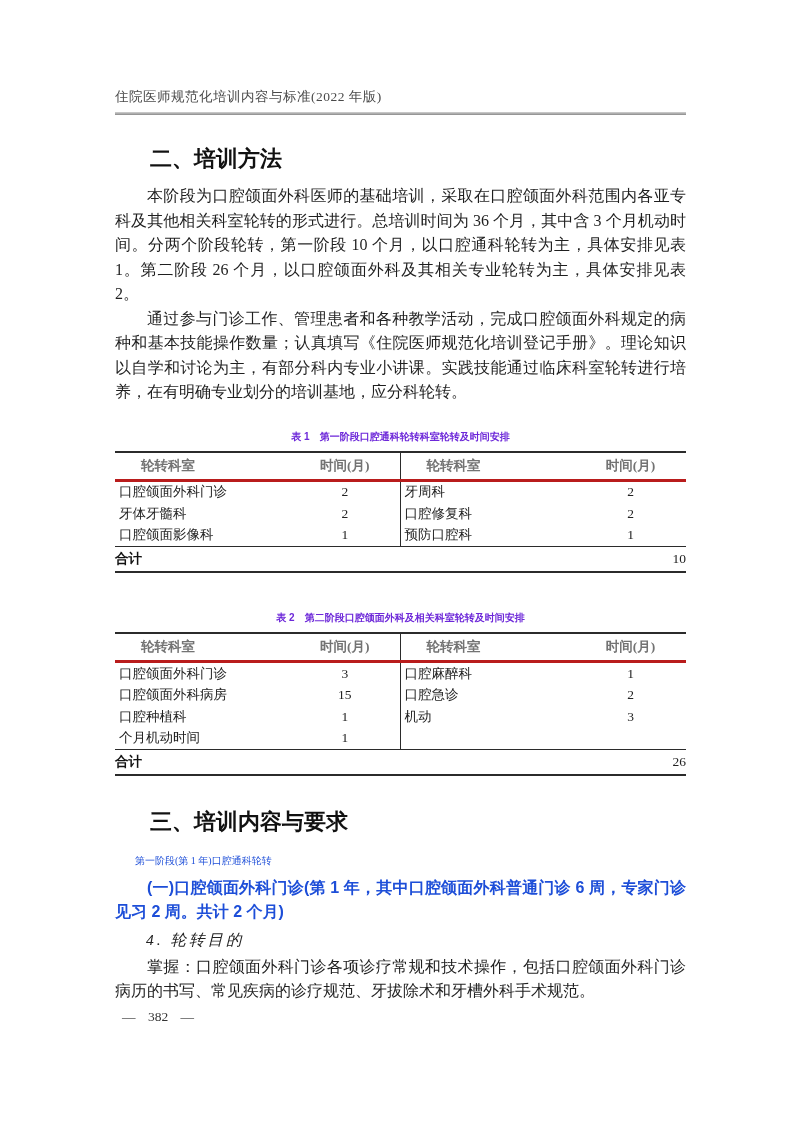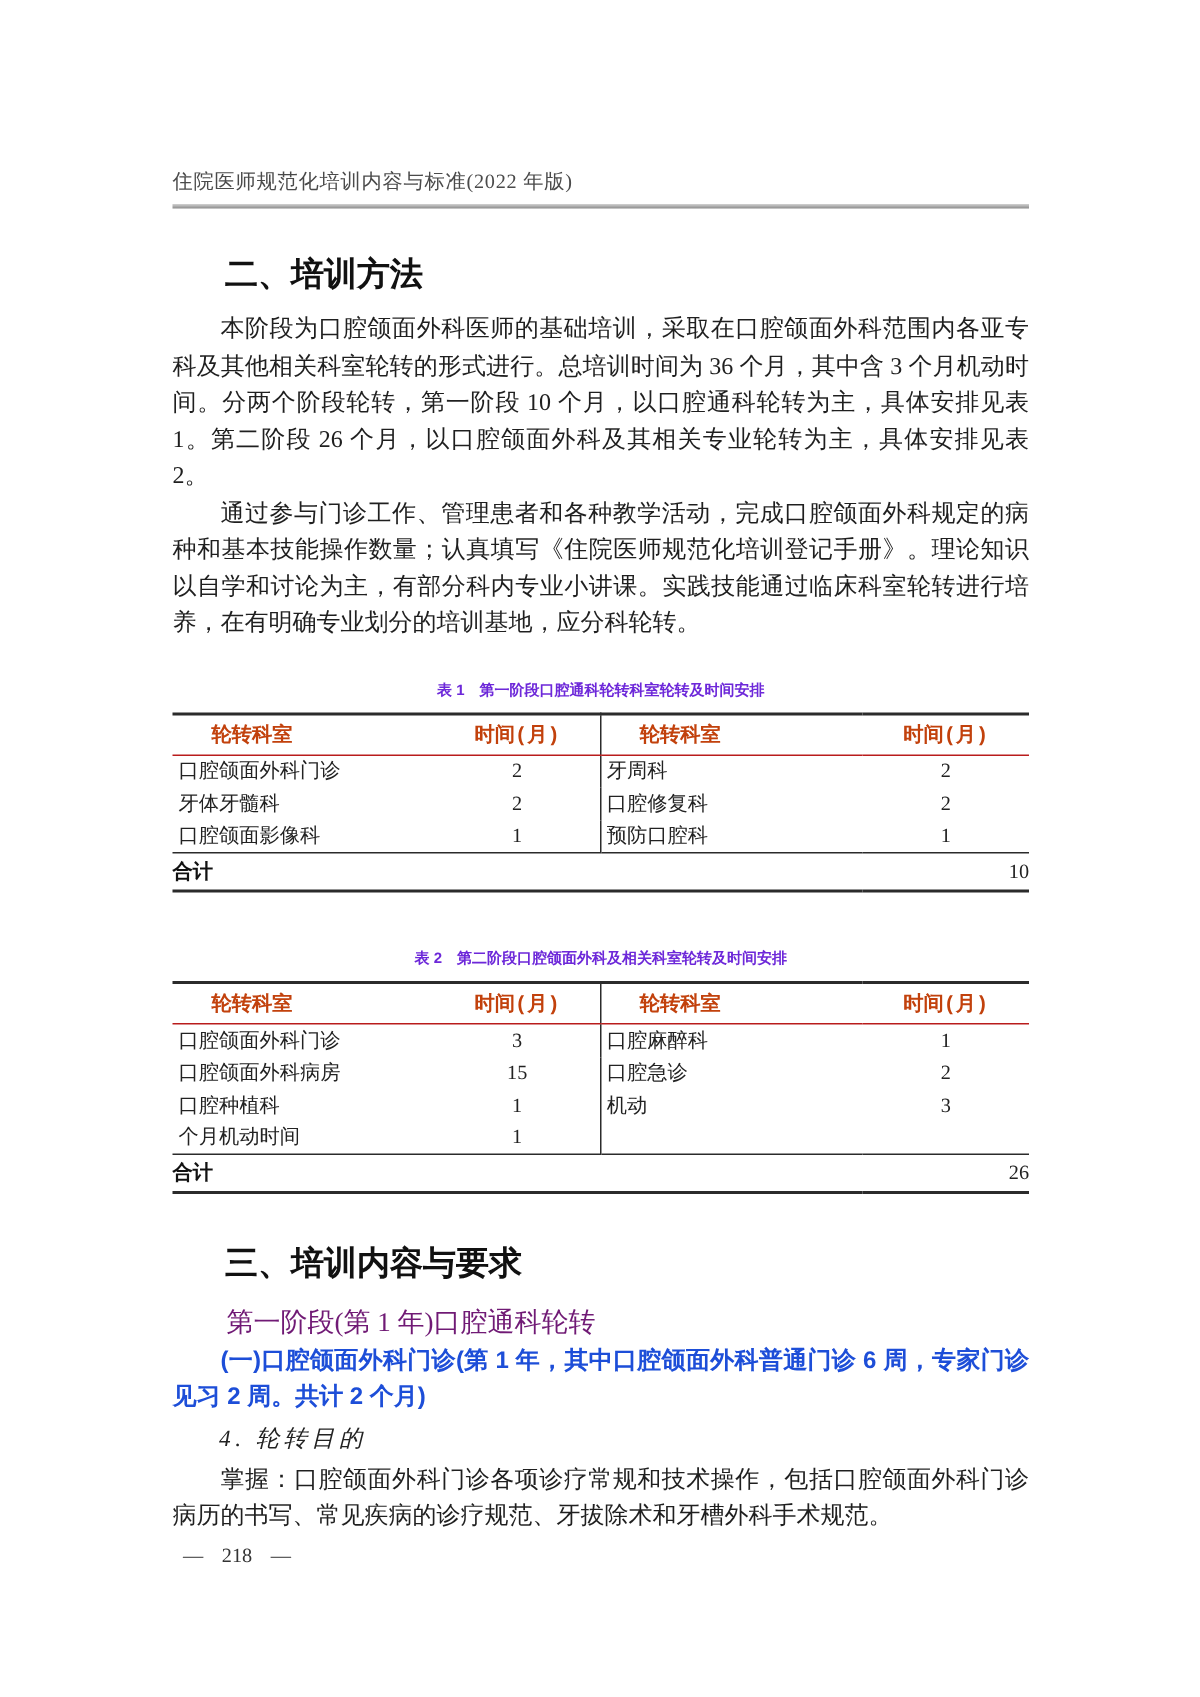--- a/index.html
+++ b/index.html
@@ -19,7 +19,7 @@
   .content {
     width: 571px;
     margin-left: 115px;
-    padding-top: 112px;
+    padding-top: 88px;
   }
   .running-header {
     font-size: 13.5px;

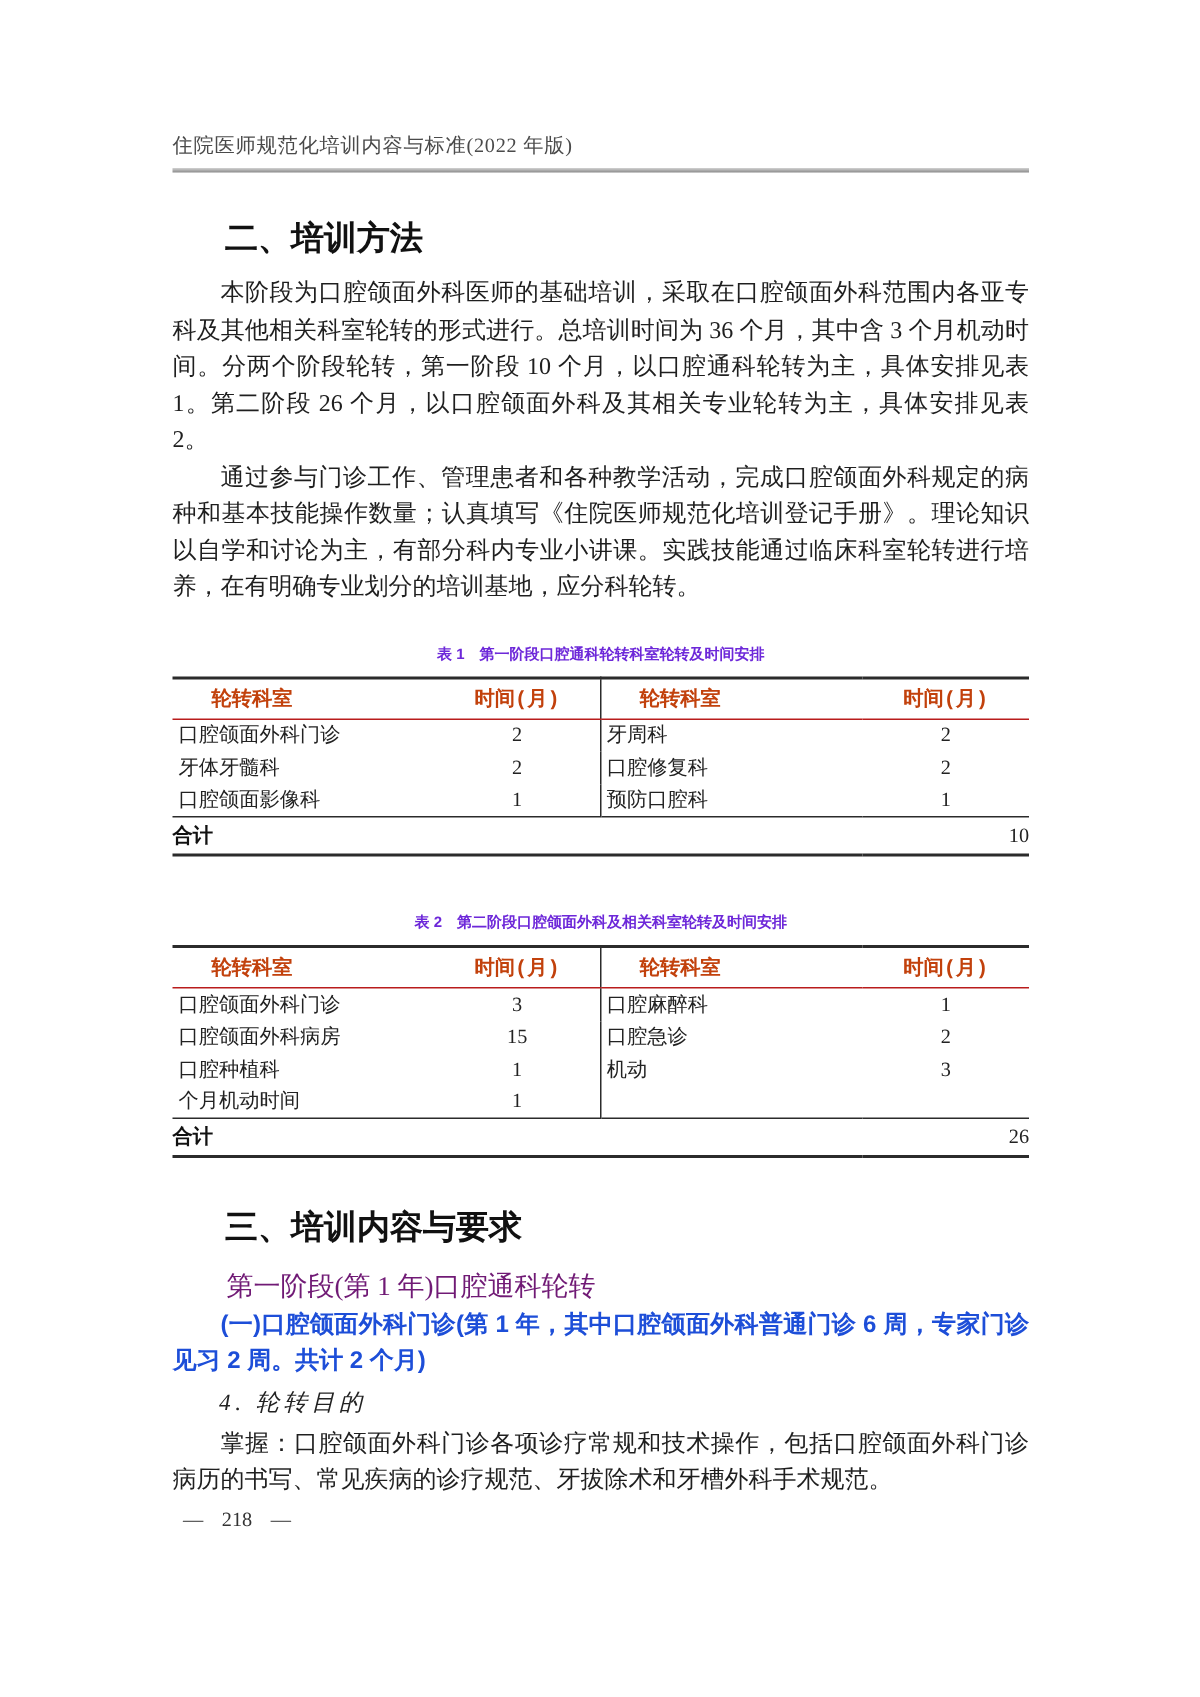--- a/index.html
+++ b/index.html
@@ -71,13 +71,13 @@
     color: #222222;
   }
   table.rot-table th {
-    font-family: Liberation Mono, monospace;
+    font-family: Liberation Serif, serif;
     font-weight: bold;
     font-size: 13.5px;
     height: 26px;
-    border-bottom: 1px solid #b91c1c;
+    border-bottom: 3px solid #b91c1c;
     padding: 0;
-    color: #c2410c;
+    color: #737373;
   }
   table.rot-table th.name { text-align: left; padding-left: 26px; }
   table.rot-table th.time { text-align: center; }

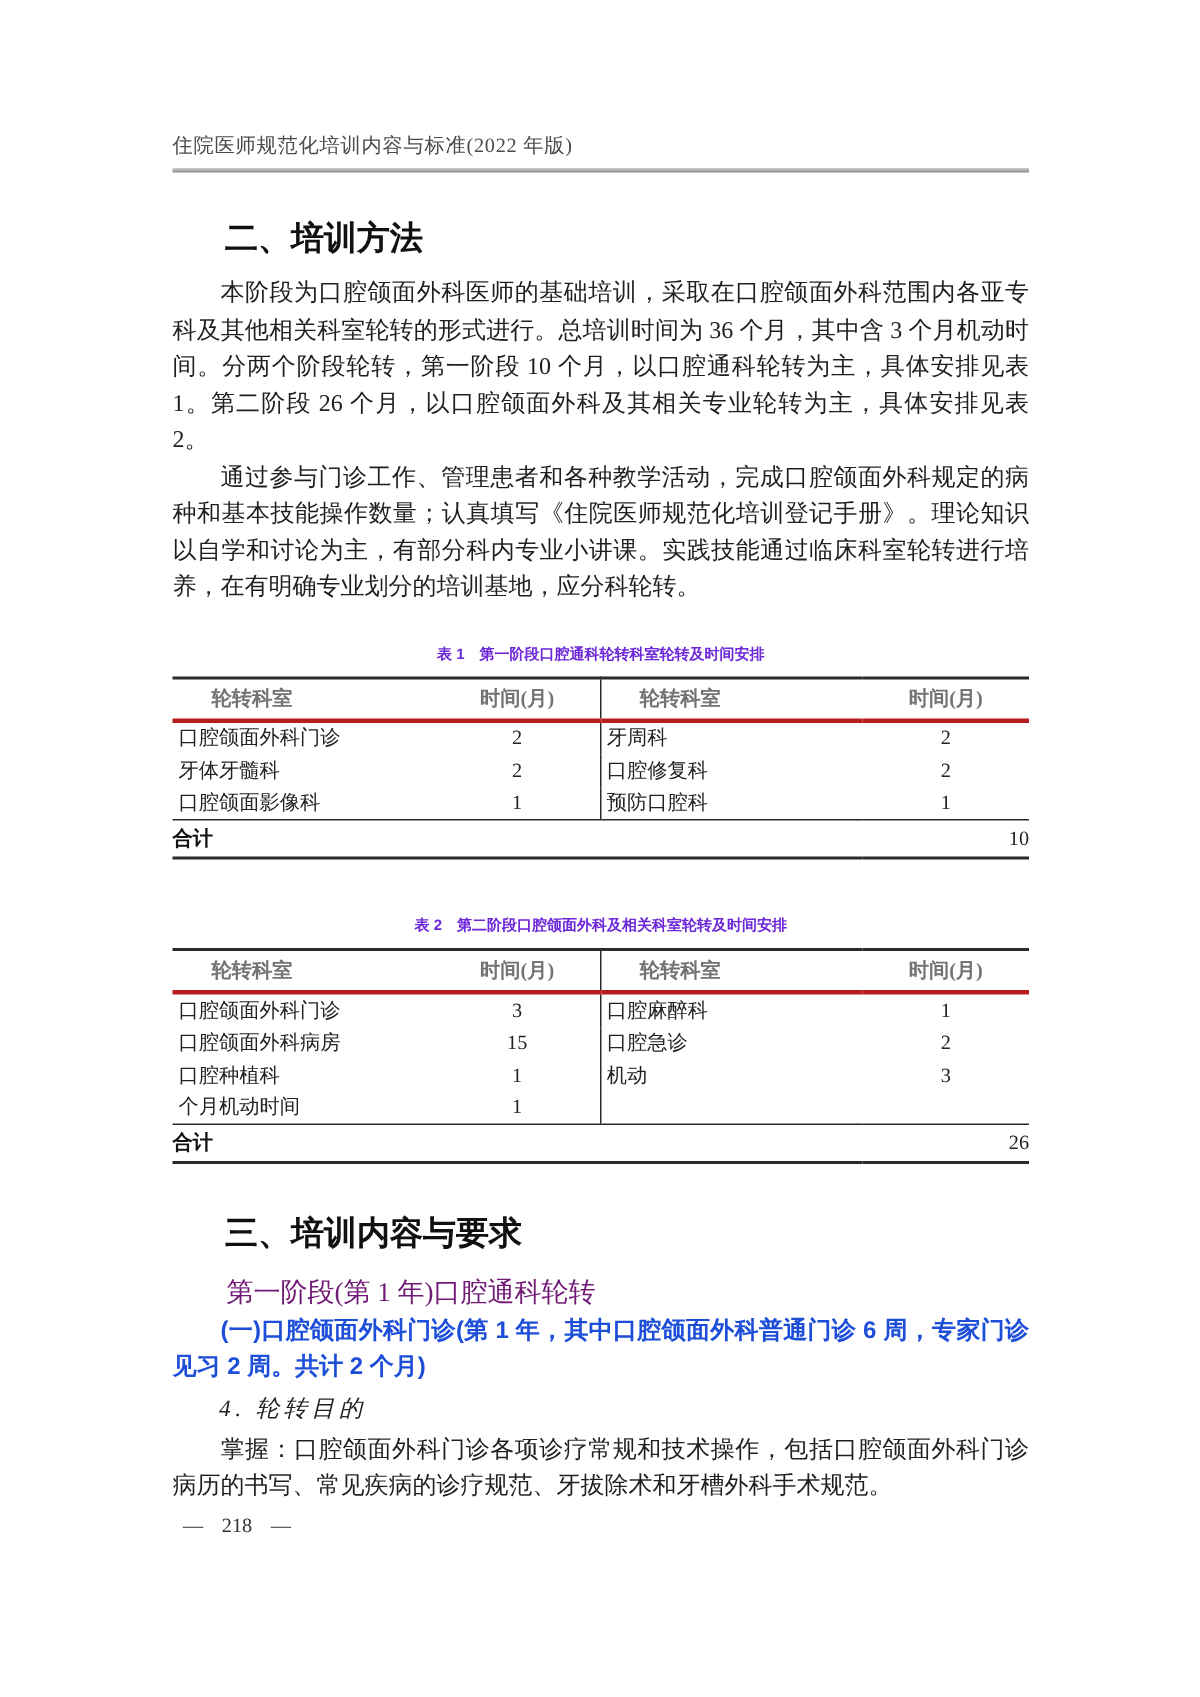--- a/index.html
+++ b/index.html
@@ -101,10 +101,10 @@
   table.rot-table td.total-value { text-align: right; }
   .stage-line {
     margin: 16px 0 0 0;
-    font-size: 18px;
+    font-size: 10px;
     line-height: 24.5px;
     text-indent: 2em;
-    color: #701a75;
+    color: #1d4ed8;
   }
   .subheading {
     margin: 2px 0 0 0;

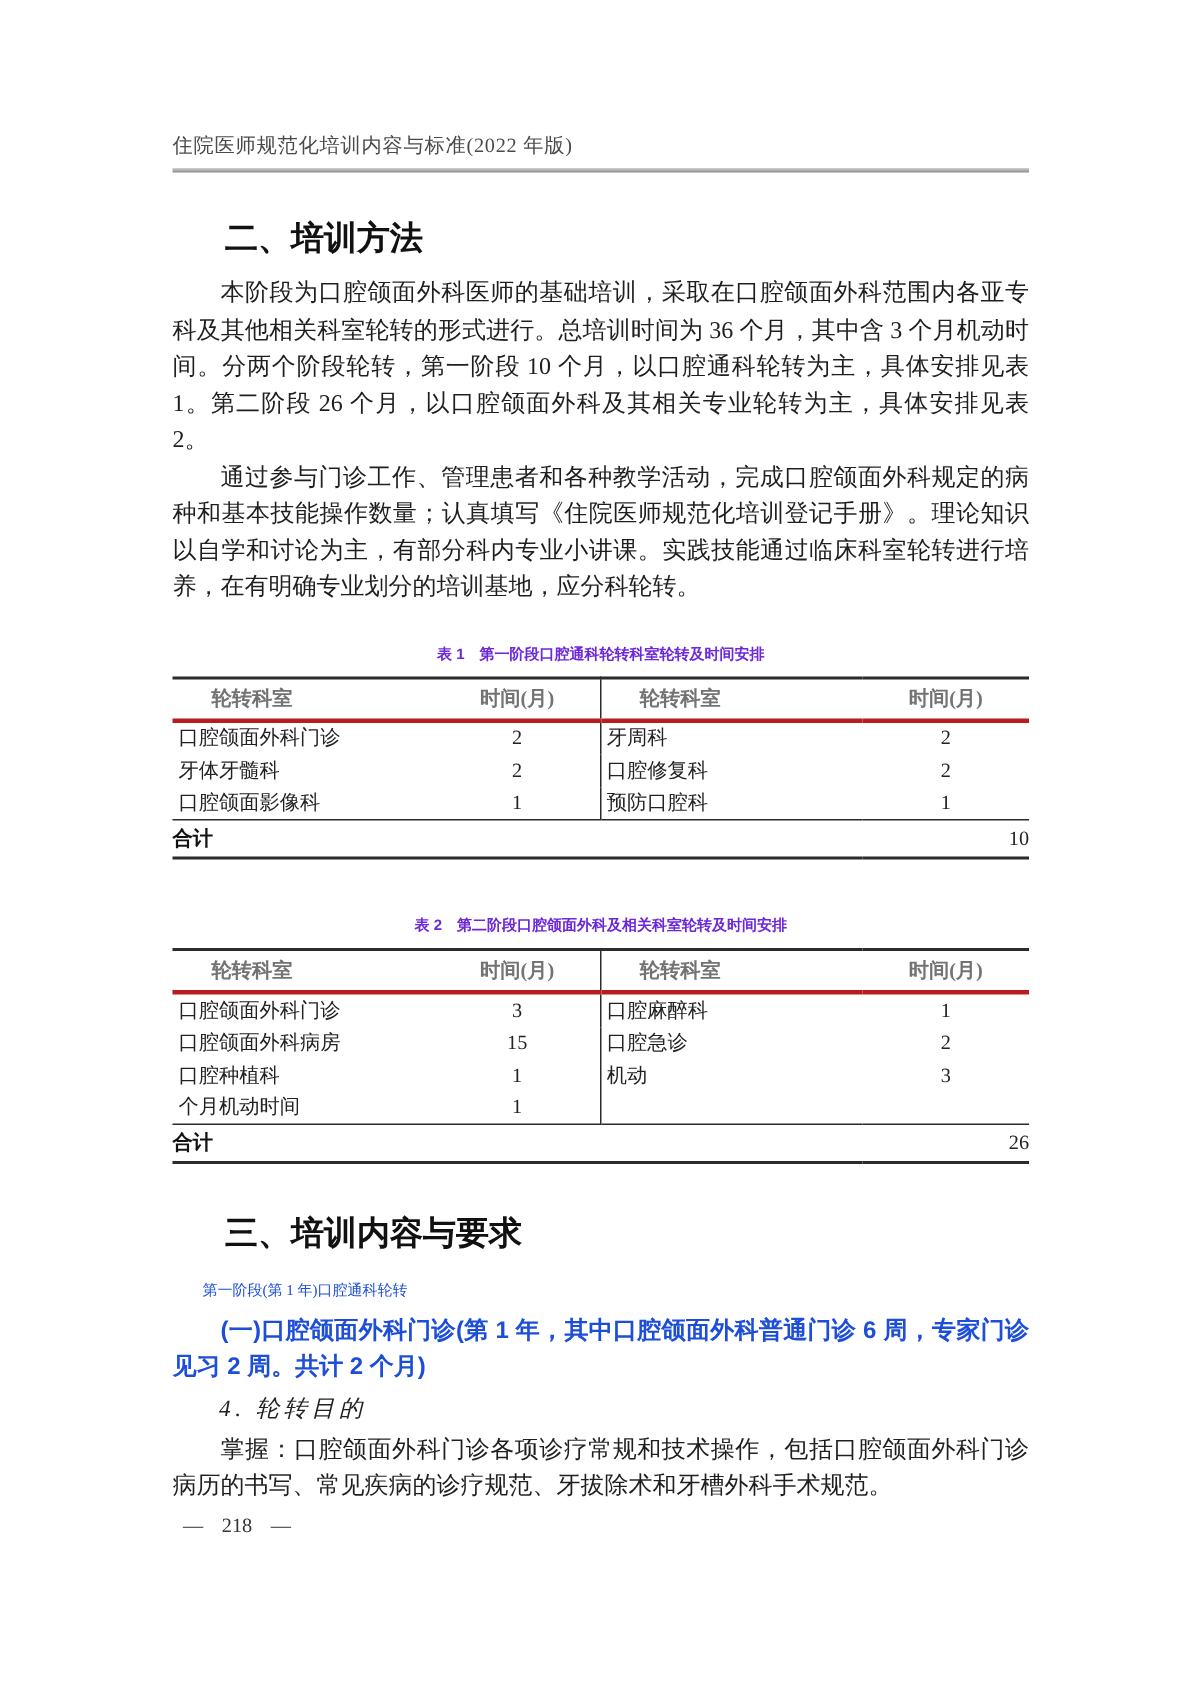--- a/index.html
+++ b/index.html
@@ -246,7 +246,7 @@
     <p class="item-title">4. 轮转目的</p>
     <p class="body-para tight">掌握：口腔颌面外科门诊各项诊疗常规和技术操作，包括口腔颌面外科门诊病历的书写、常见疾病的诊疗规范、牙拔除术和牙槽外科手术规范。</p>
 
-    <div class="page-number">— 218 —</div>
+    <div class="page-number">— 382 —</div>
 
   </div>
 </div>

